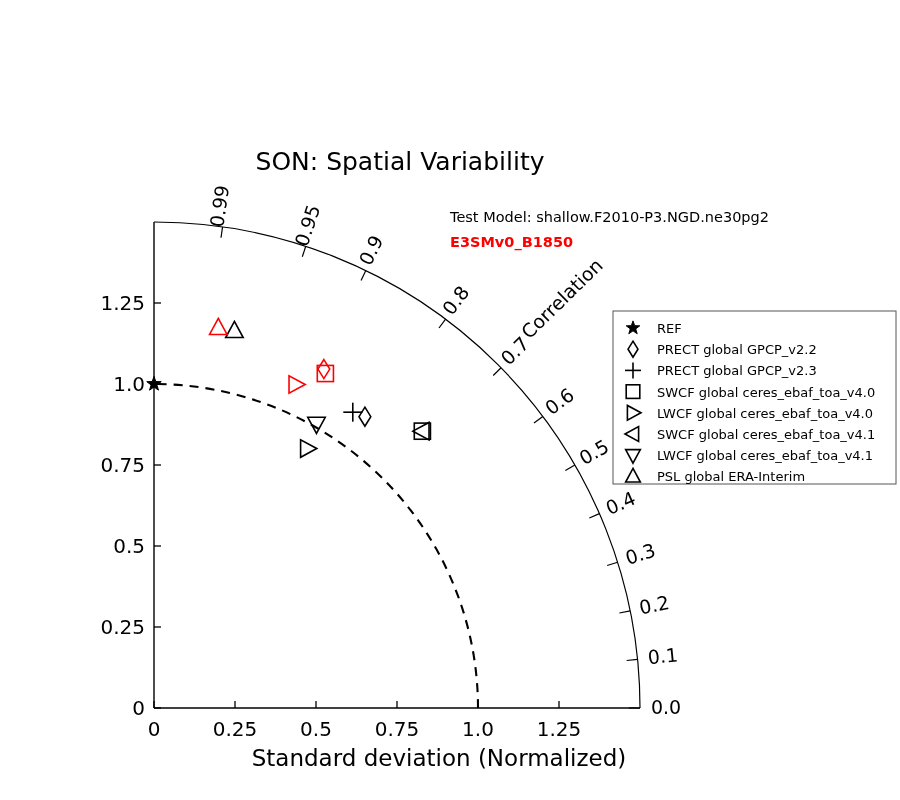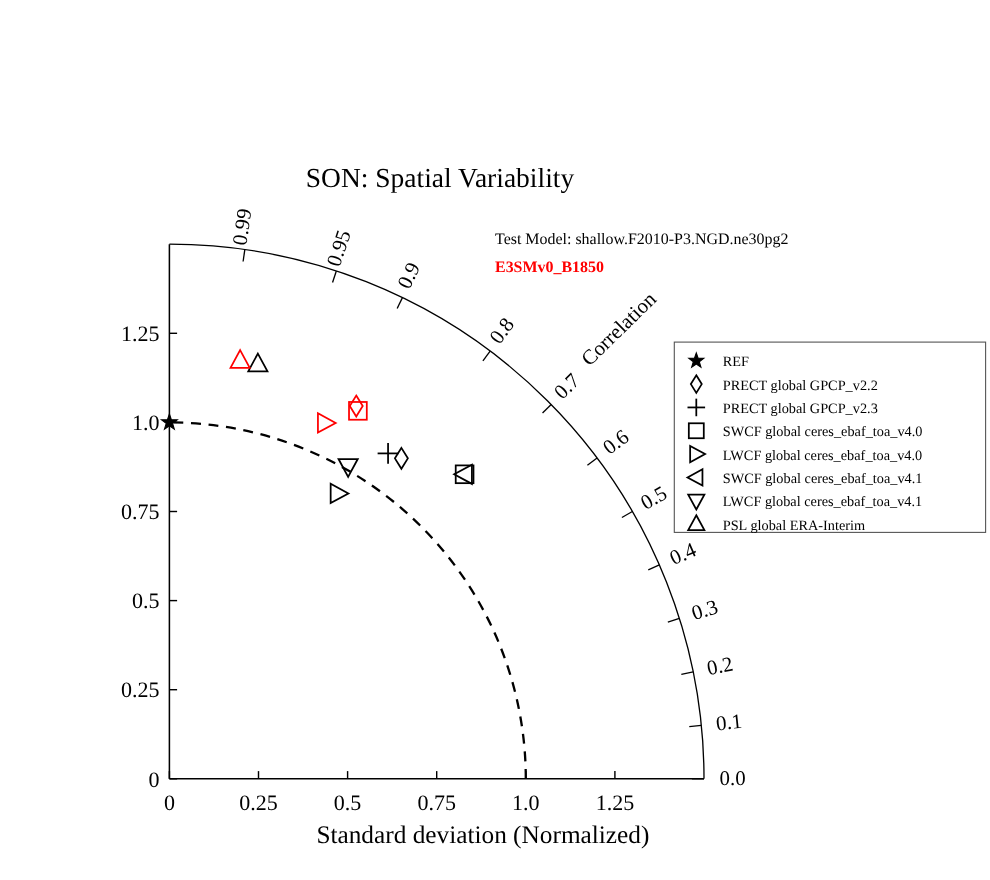--- a/index.html
+++ b/index.html
@@ -5,7 +5,7 @@
   html,body{margin:0;padding:0;}
   body{width:900px;height:800px;background:#ffffff;
        font-family:"DejaVu Sans","Liberation Sans",sans-serif;overflow:hidden;}
-  #stage{position:relative;width:900px;height:704px;font-family:Liberation Serif, serif;}
+  #stage{position:relative;width:900px;height:704px;}
   svg{position:absolute;left:0;top:0;}
   .ttl{font-size:25px;fill:#000;}
   .axlab{font-size:23px;fill:#000;}

